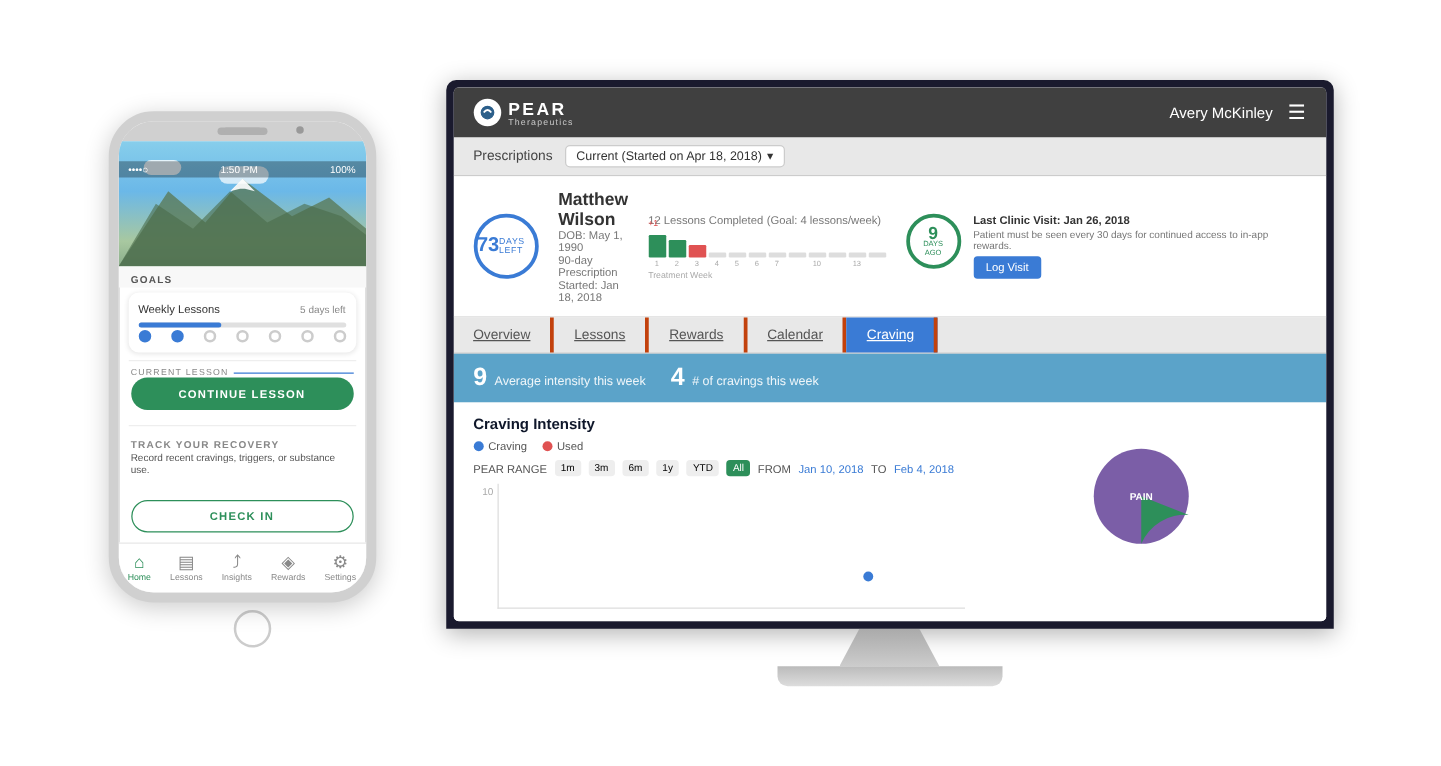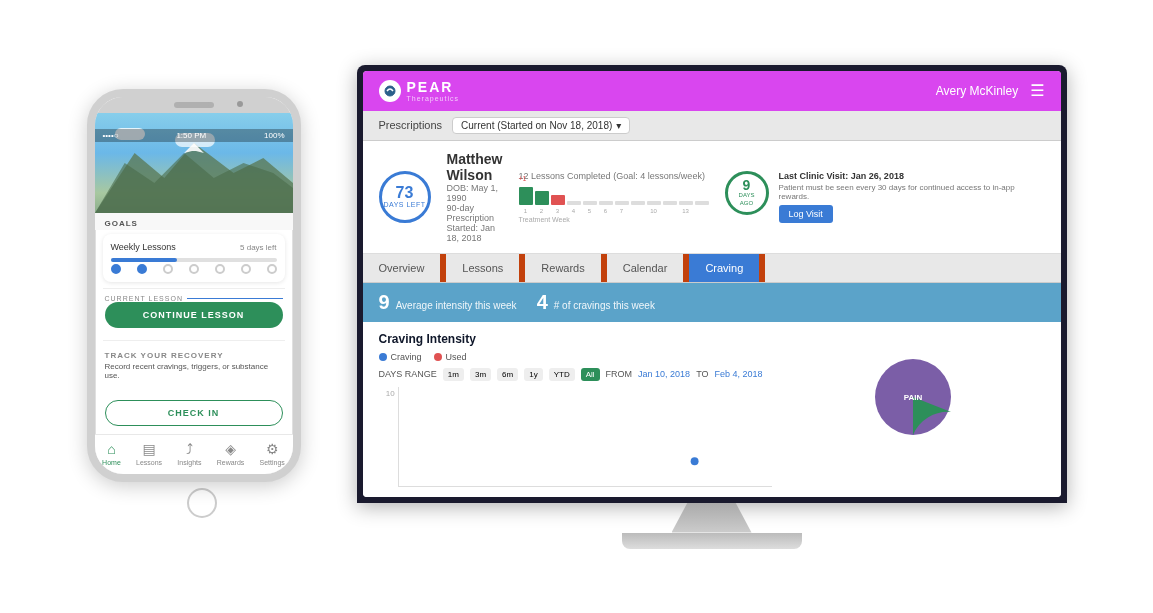--- a/index.html
+++ b/index.html
@@ -274,7 +274,7 @@
 
     
     .app-header {
-      background: #d946ef;
+      background: #404040;
       display: flex;
       align-items: center;
       justify-content: space-between;

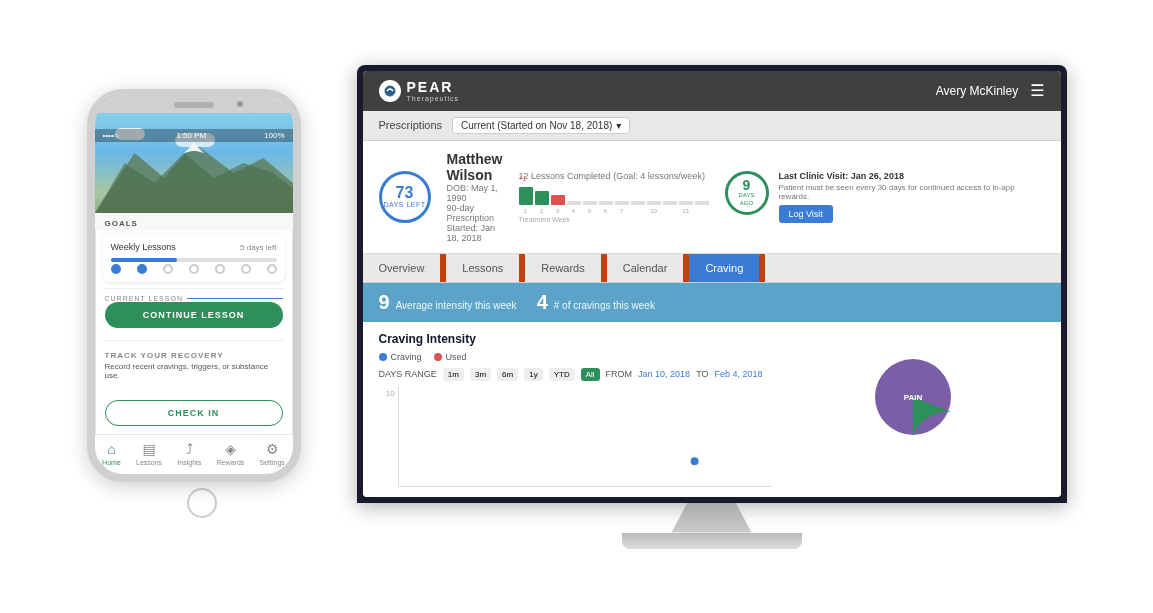--- a/index.html
+++ b/index.html
@@ -598,7 +598,7 @@
         <div class="prescriptions-bar">
           <span class="rx-label">Prescriptions</span>
           <div class="rx-select">
-            <span>Current (Started on Nov 18, 2018)</span>
+            <span>Current (Started on Apr 18, 2018)</span>
             <span>▾</span>
           </div>
         </div>

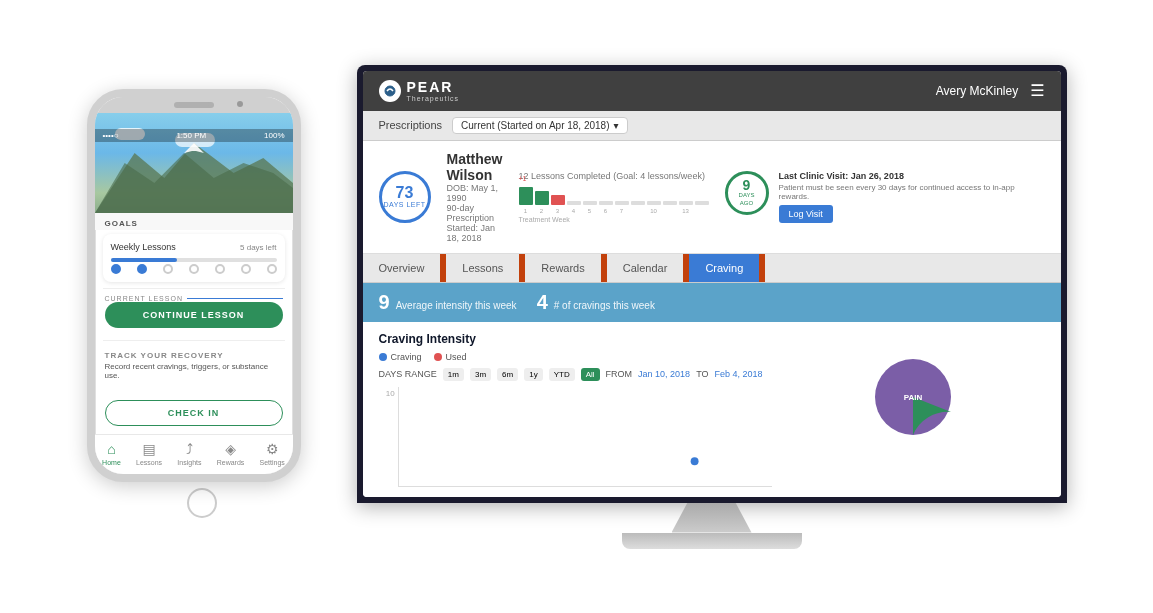--- a/index.html
+++ b/index.html
@@ -339,7 +339,7 @@
       border: 3px solid #3a7bd5;
       border-radius: 50%;
       display: flex;
-      flex-direction: column;
+      flex-direction: row;
       align-items: center;
       justify-content: center;
       flex-shrink: 0;

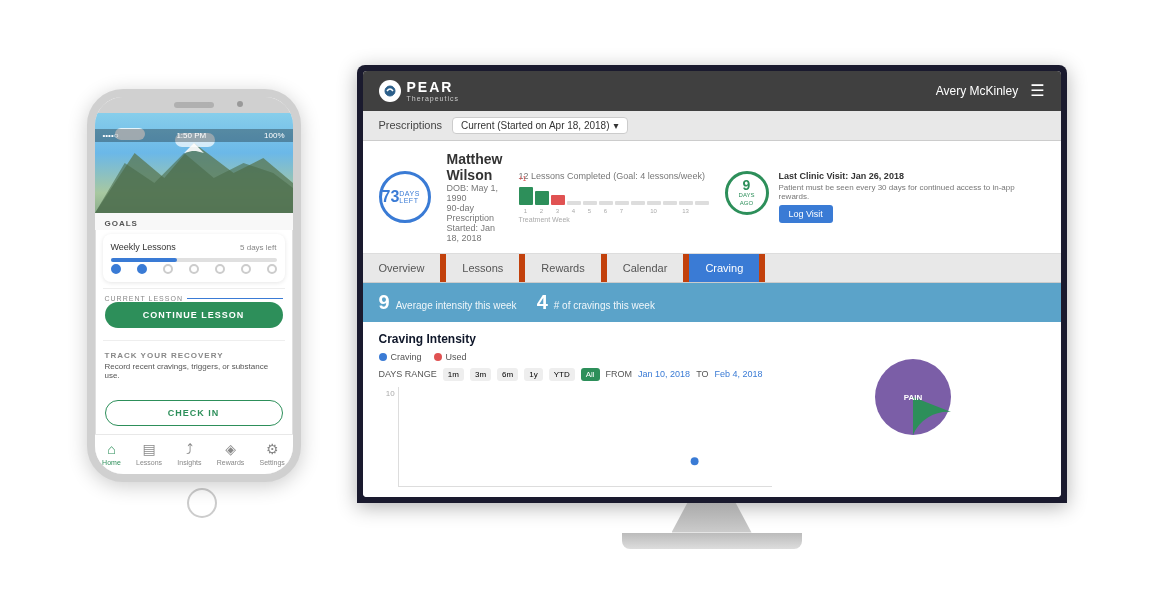--- a/index.html
+++ b/index.html
@@ -404,7 +404,8 @@
       font-size: 11px;
       color: #555;
       cursor: pointer;
-      border-right: 6px solid #c2410c;
+      border-right: 3px solid #c2410c;
+      text-decoration: underline;
     }
     .tab.active {
       background: #3a7bd5;

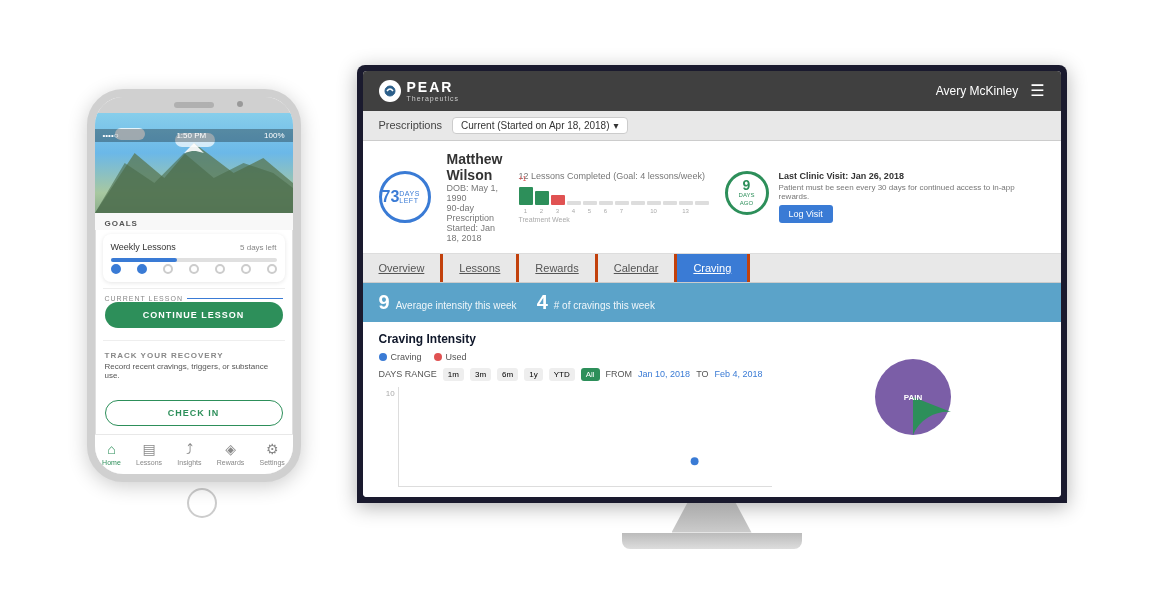--- a/index.html
+++ b/index.html
@@ -711,7 +711,7 @@
               </div>
             </div>
             <div class="date-controls">
-              <span>DAYS RANGE</span>
+              <span>PEAR RANGE</span>
               <button class="range-btn">1m</button>
               <button class="range-btn">3m</button>
               <button class="range-btn">6m</button>

